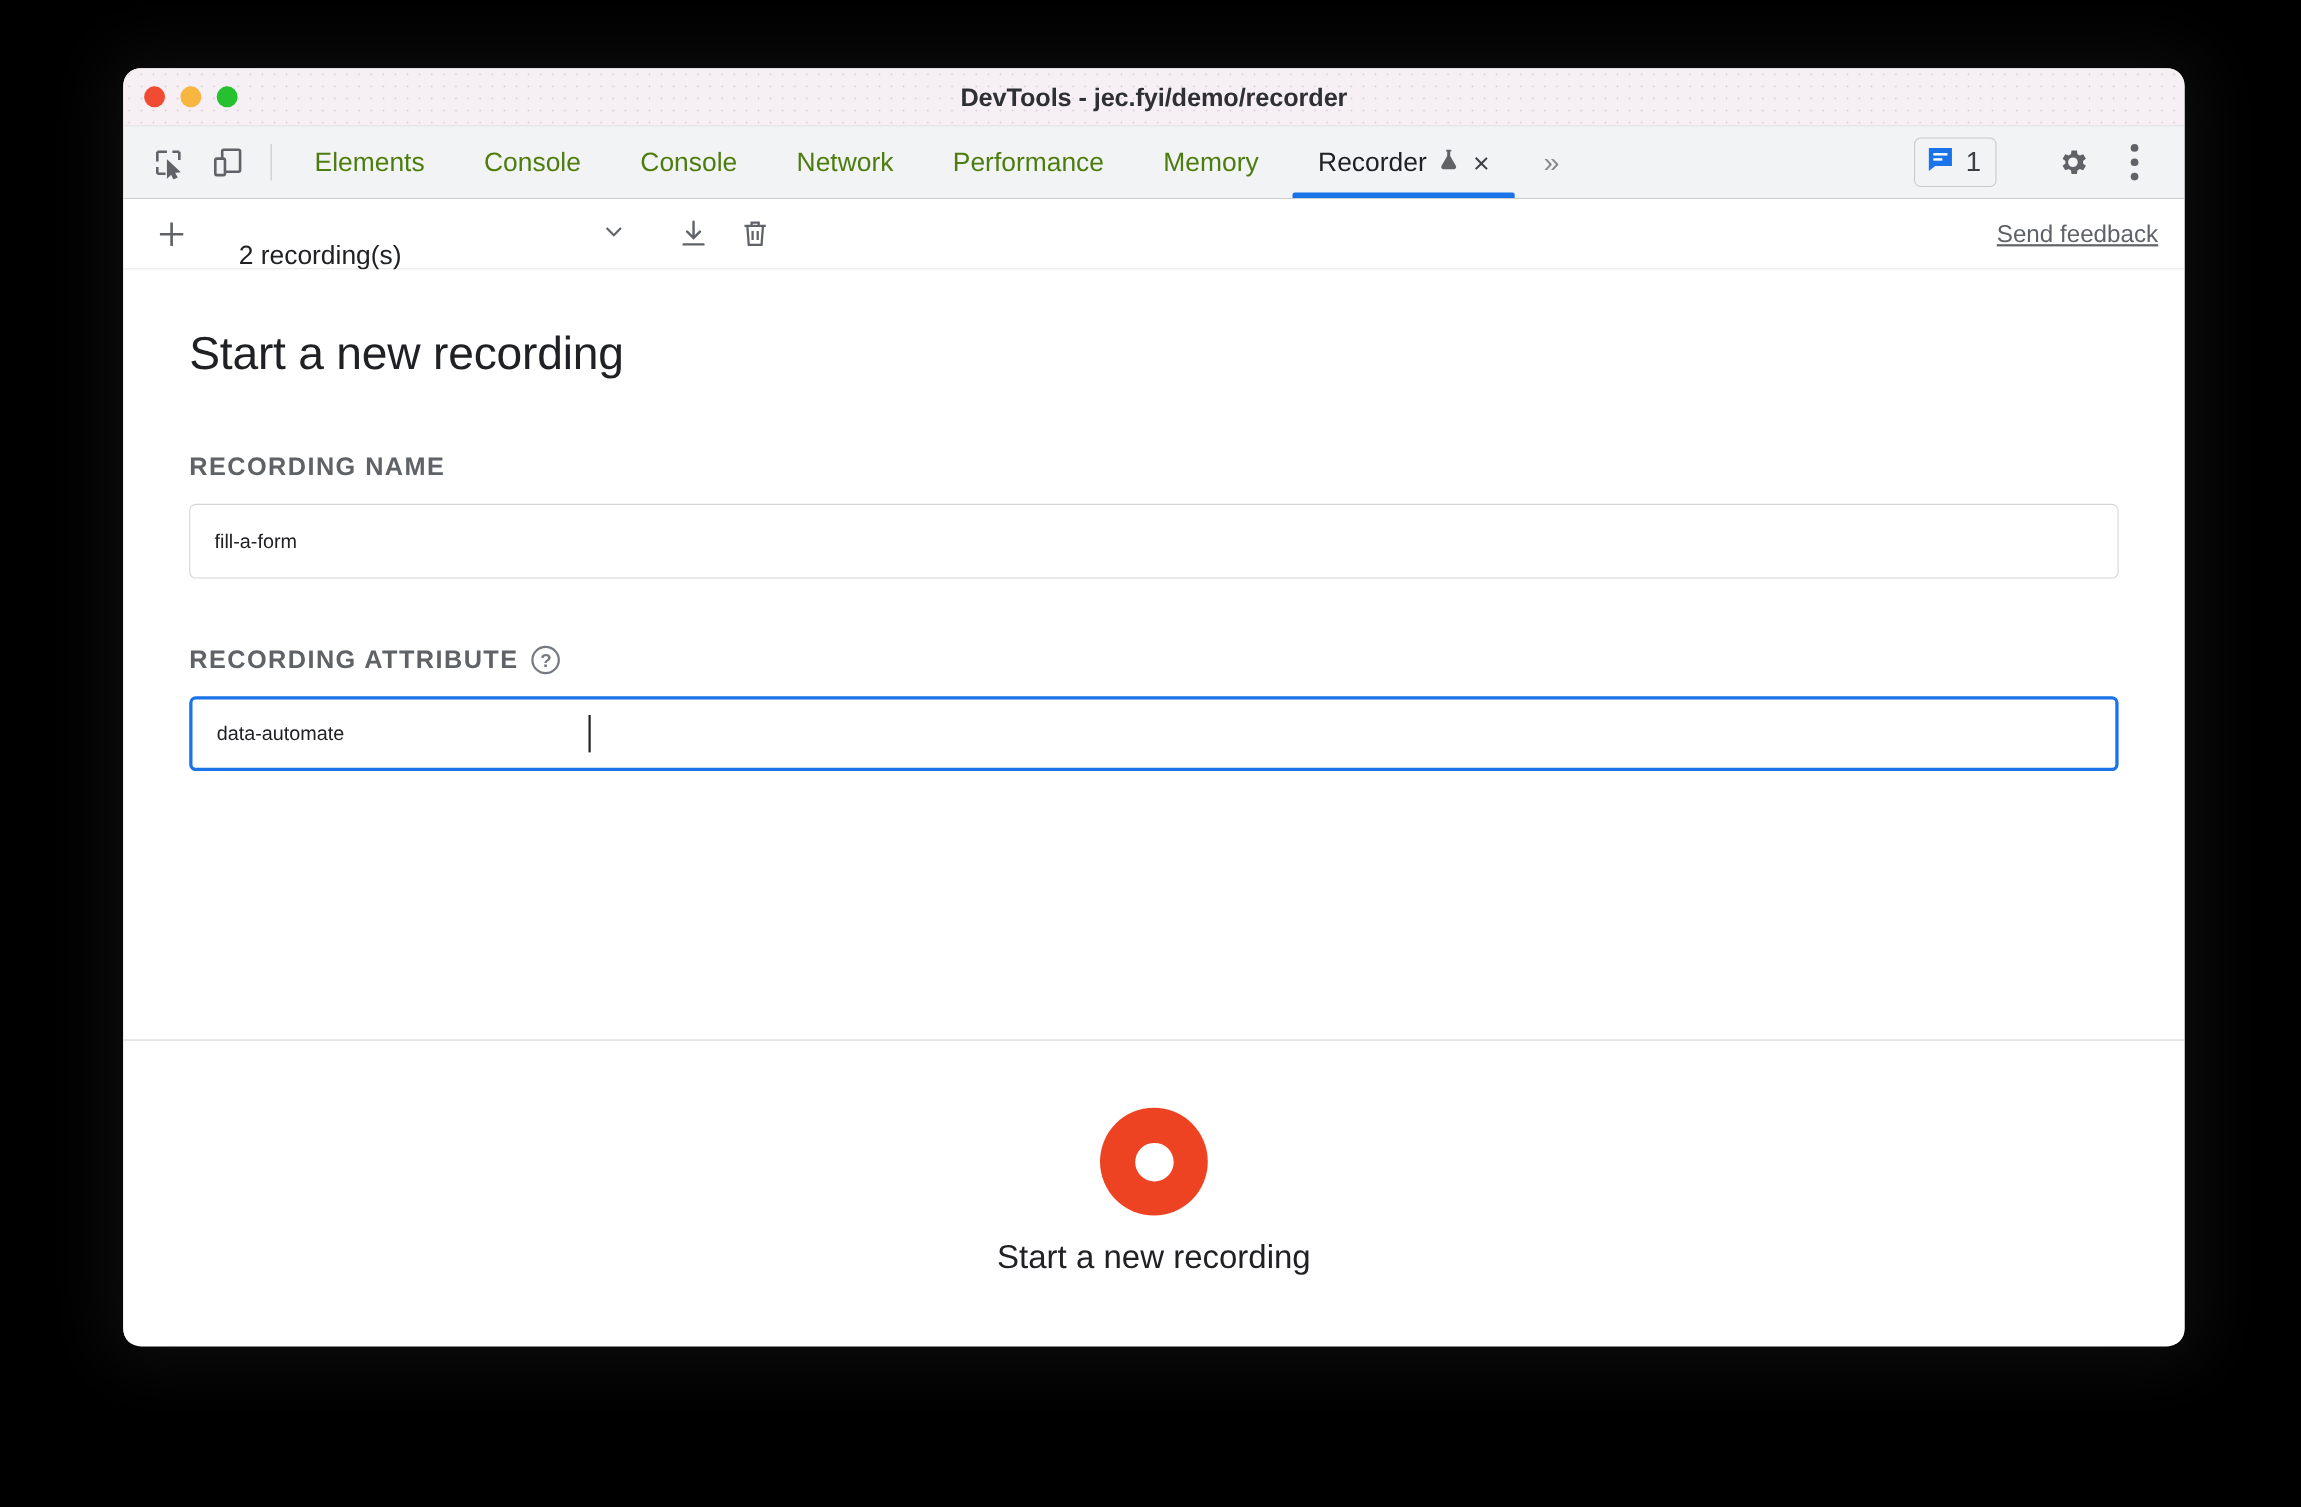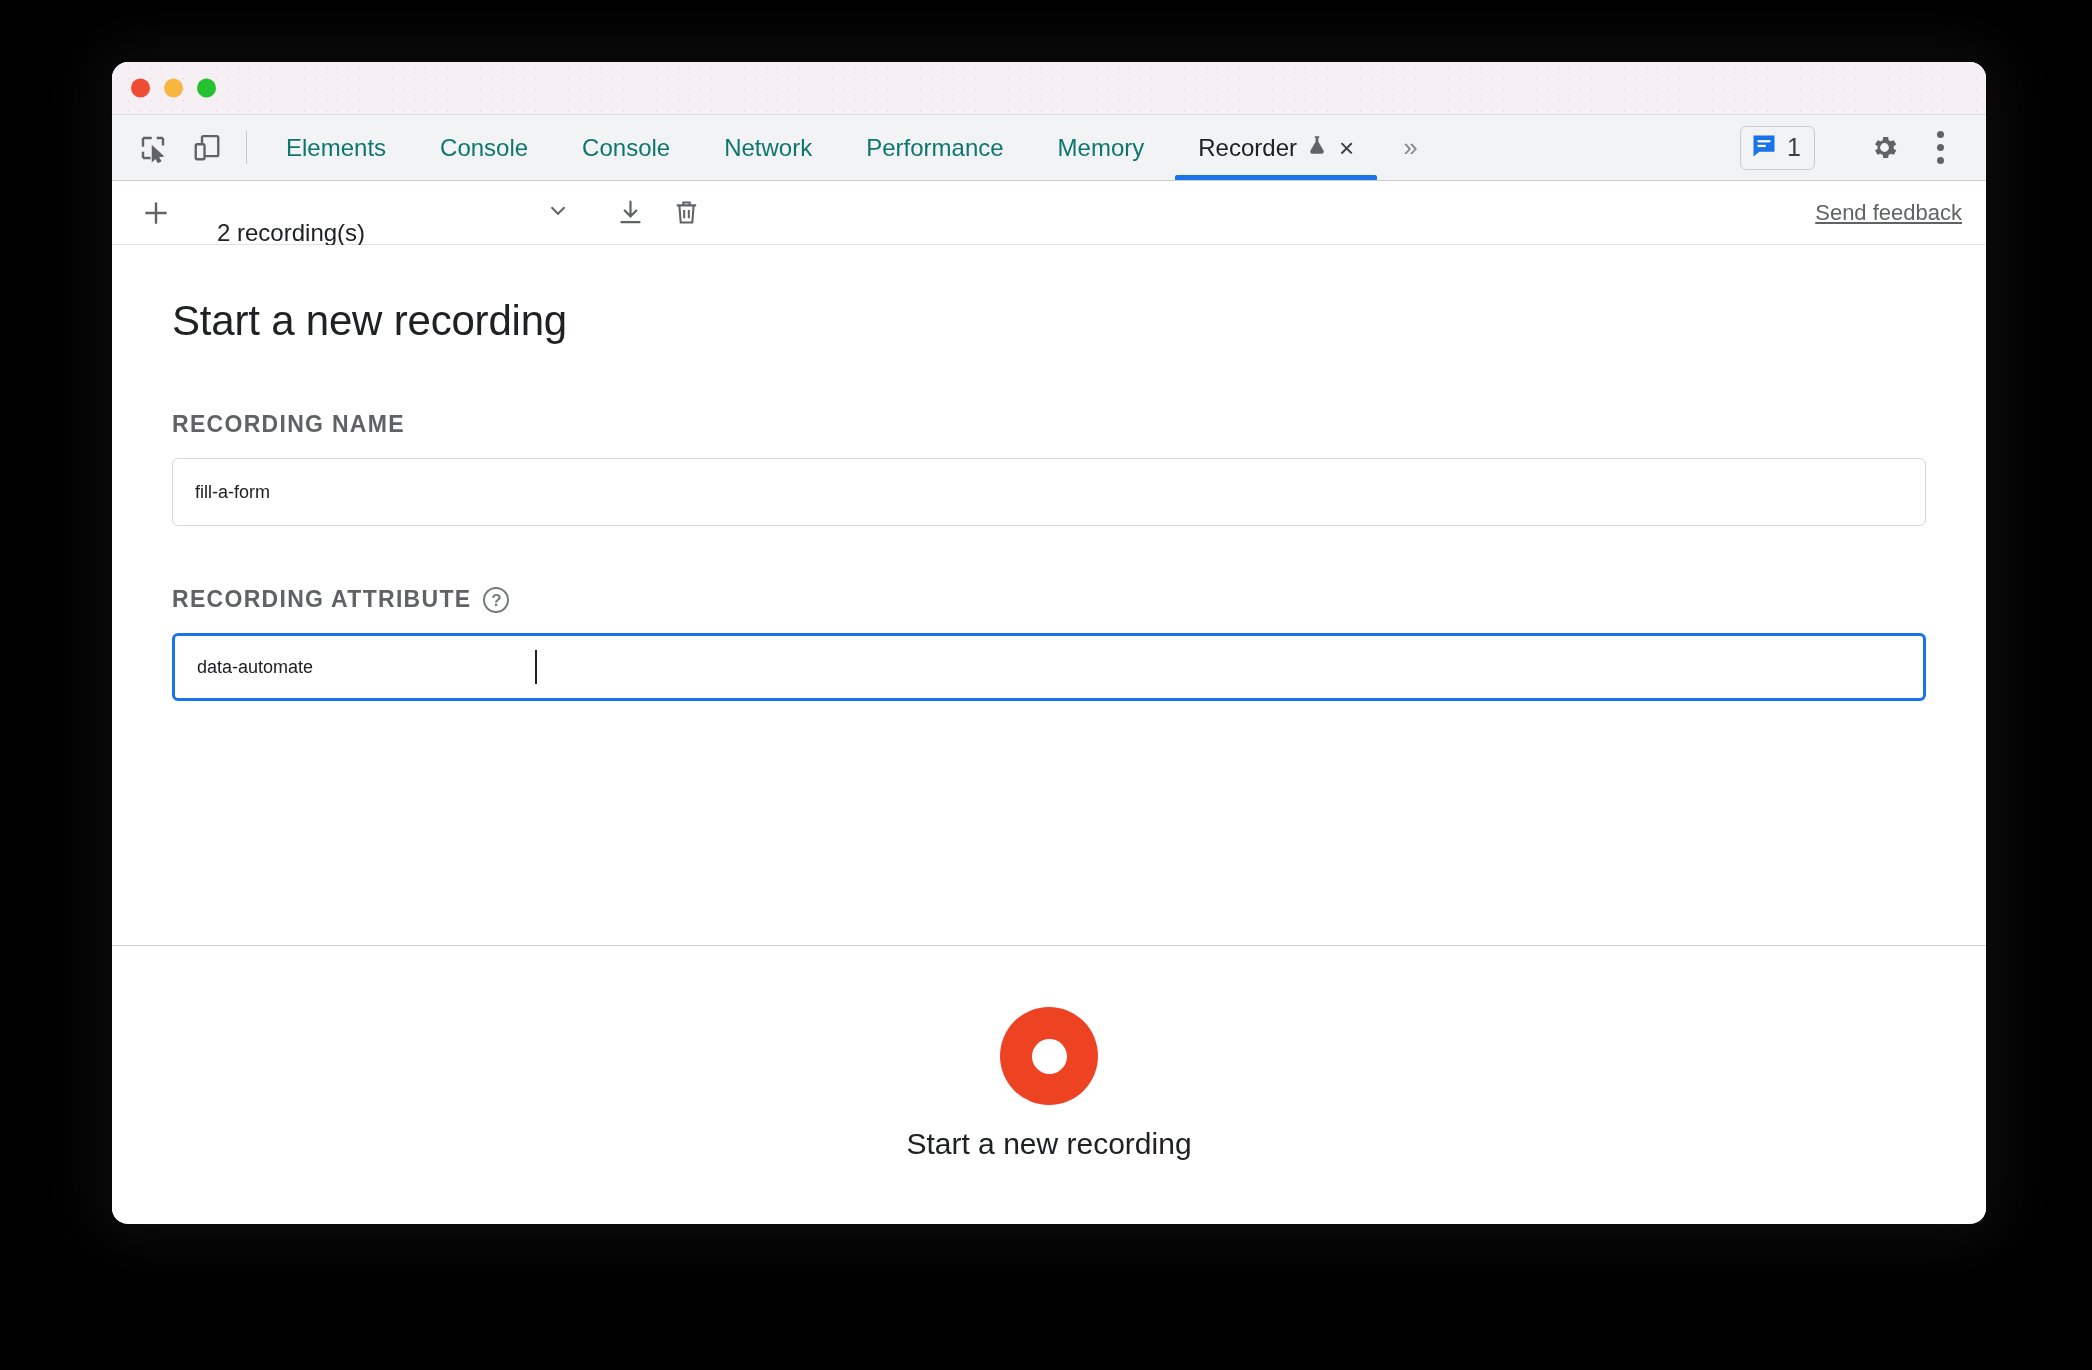--- a/index.html
+++ b/index.html
@@ -351,6 +351,7 @@
         <span class="dot yellow"></span>
         <span class="dot green"></span>
       </div>
+      <div class="title-text">DevTools - jec.fyi/demo/recorder</div>
     </div>
 
     <div class="tabbar">

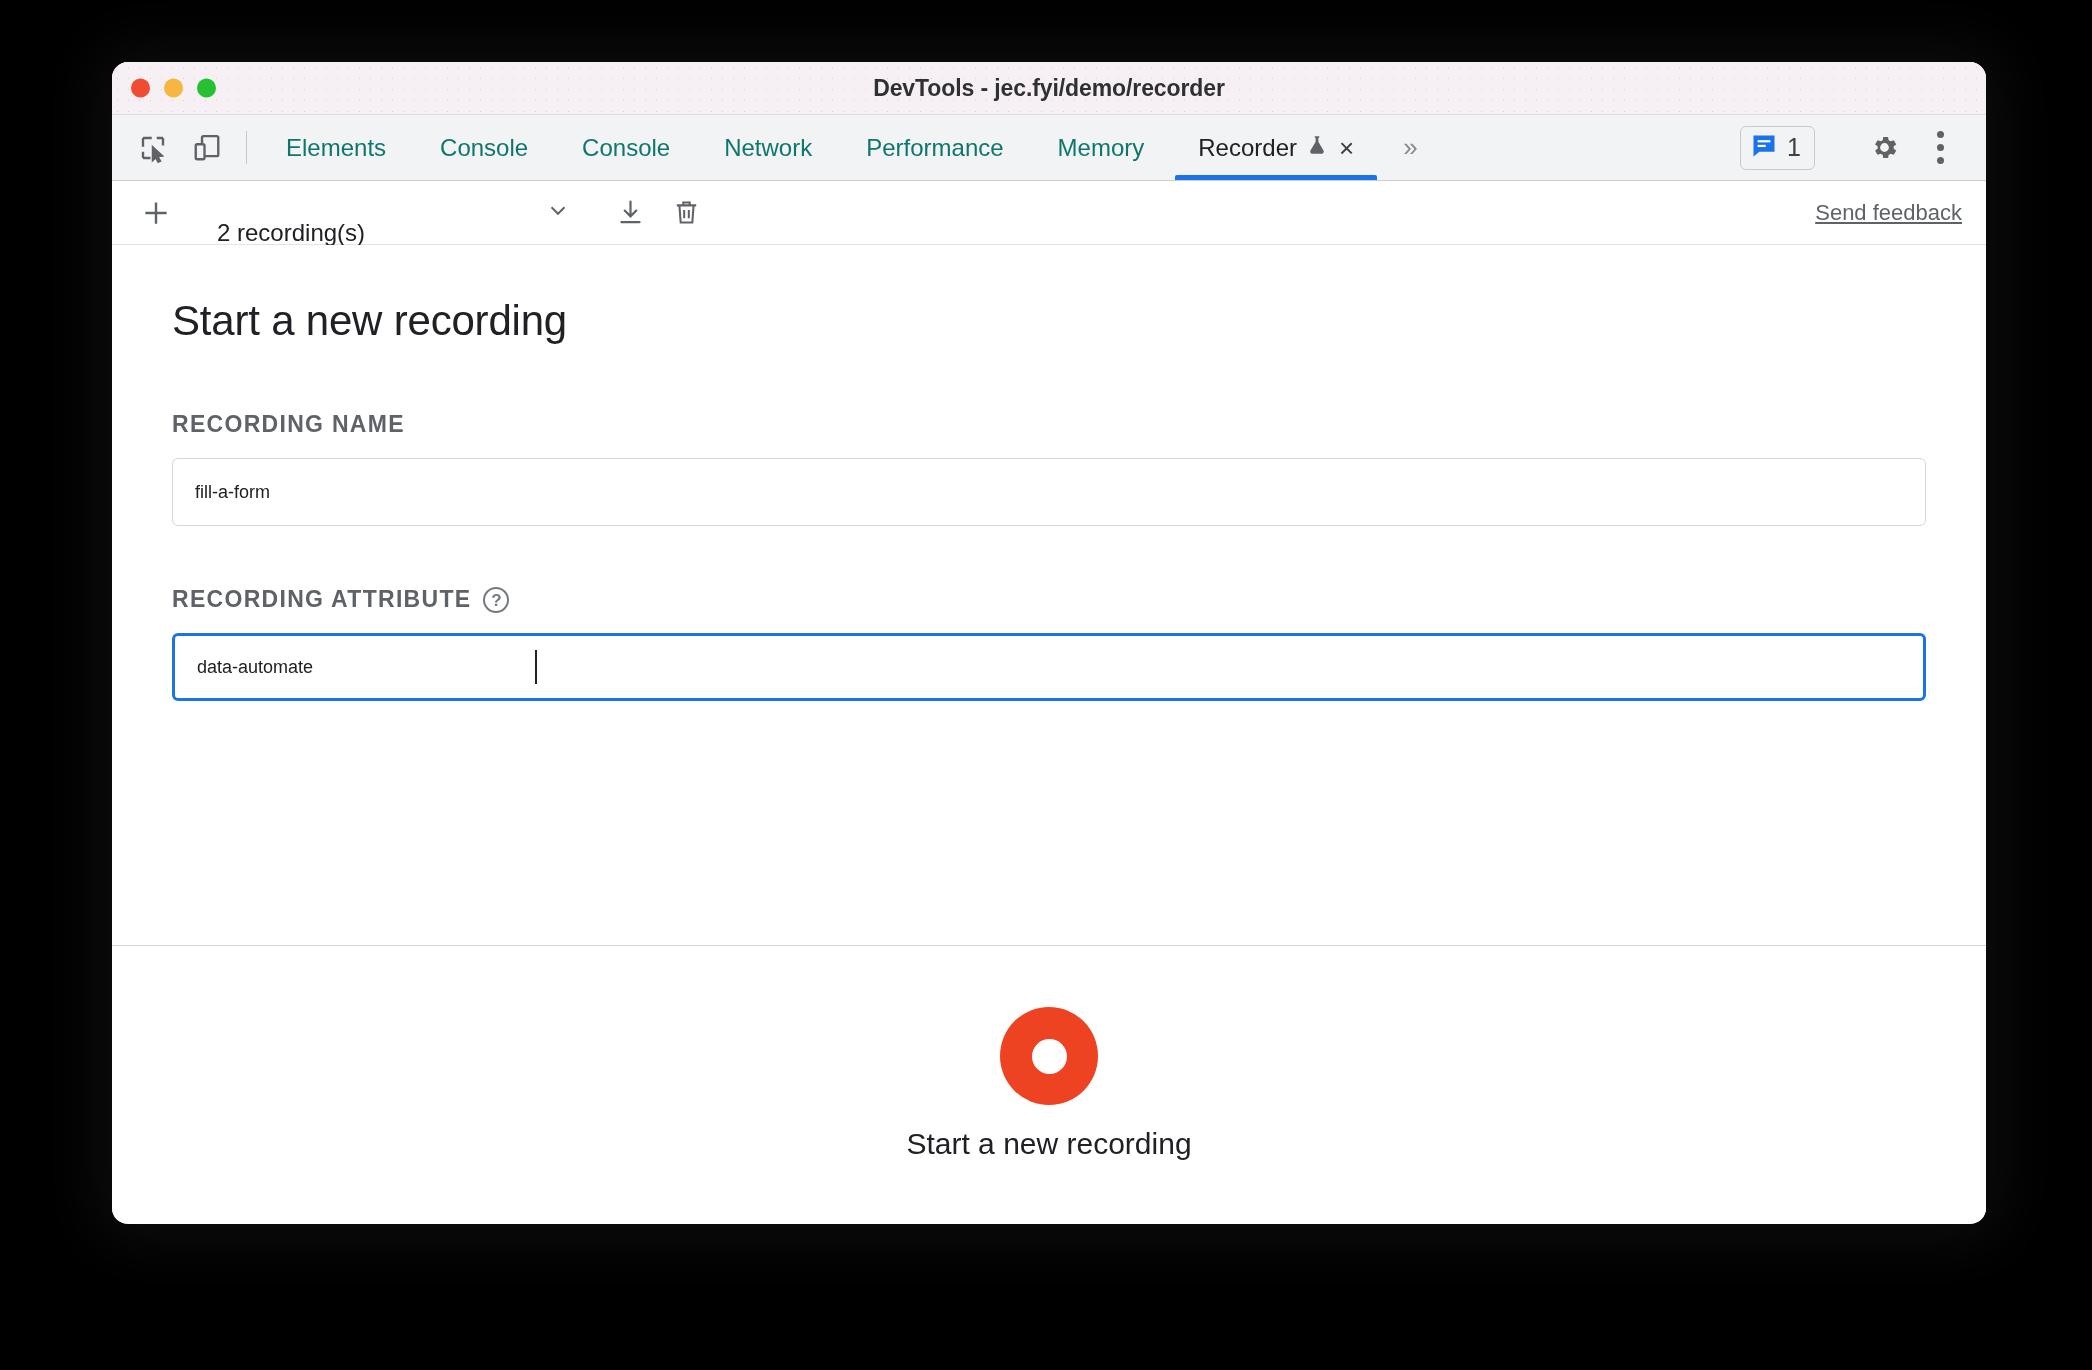--- a/index.html
+++ b/index.html
@@ -113,7 +113,7 @@
     gap: 9px;
     padding: 0 27px;
     font-size: 24px;
-    color: #0f766e;
+    color: #4d7c0f;
     white-space: nowrap;
     cursor: pointer;
   }

